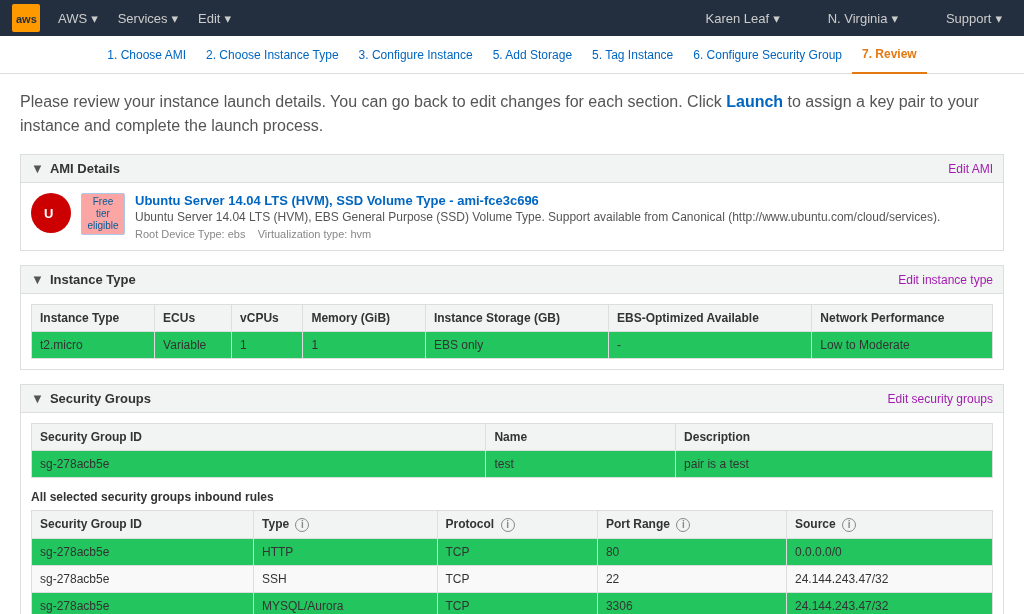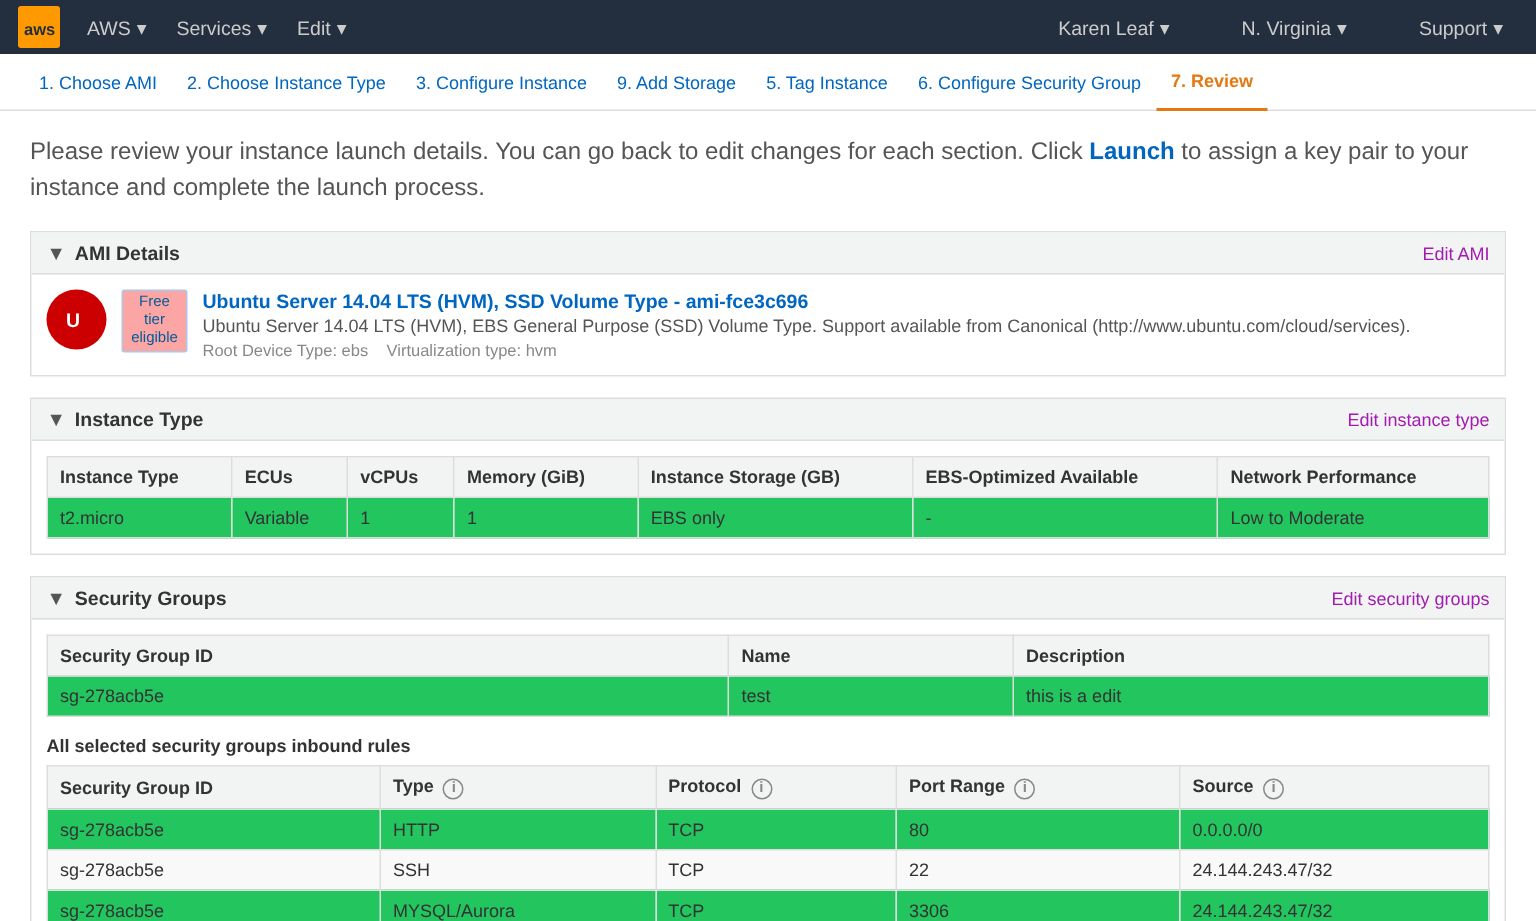--- a/index.html
+++ b/index.html
@@ -47,6 +47,7 @@
       display: flex;
       align-items: center;
       height: 38px;
+      justify-content: center;
     }
     .wizard-step {
       font-size: 12px;

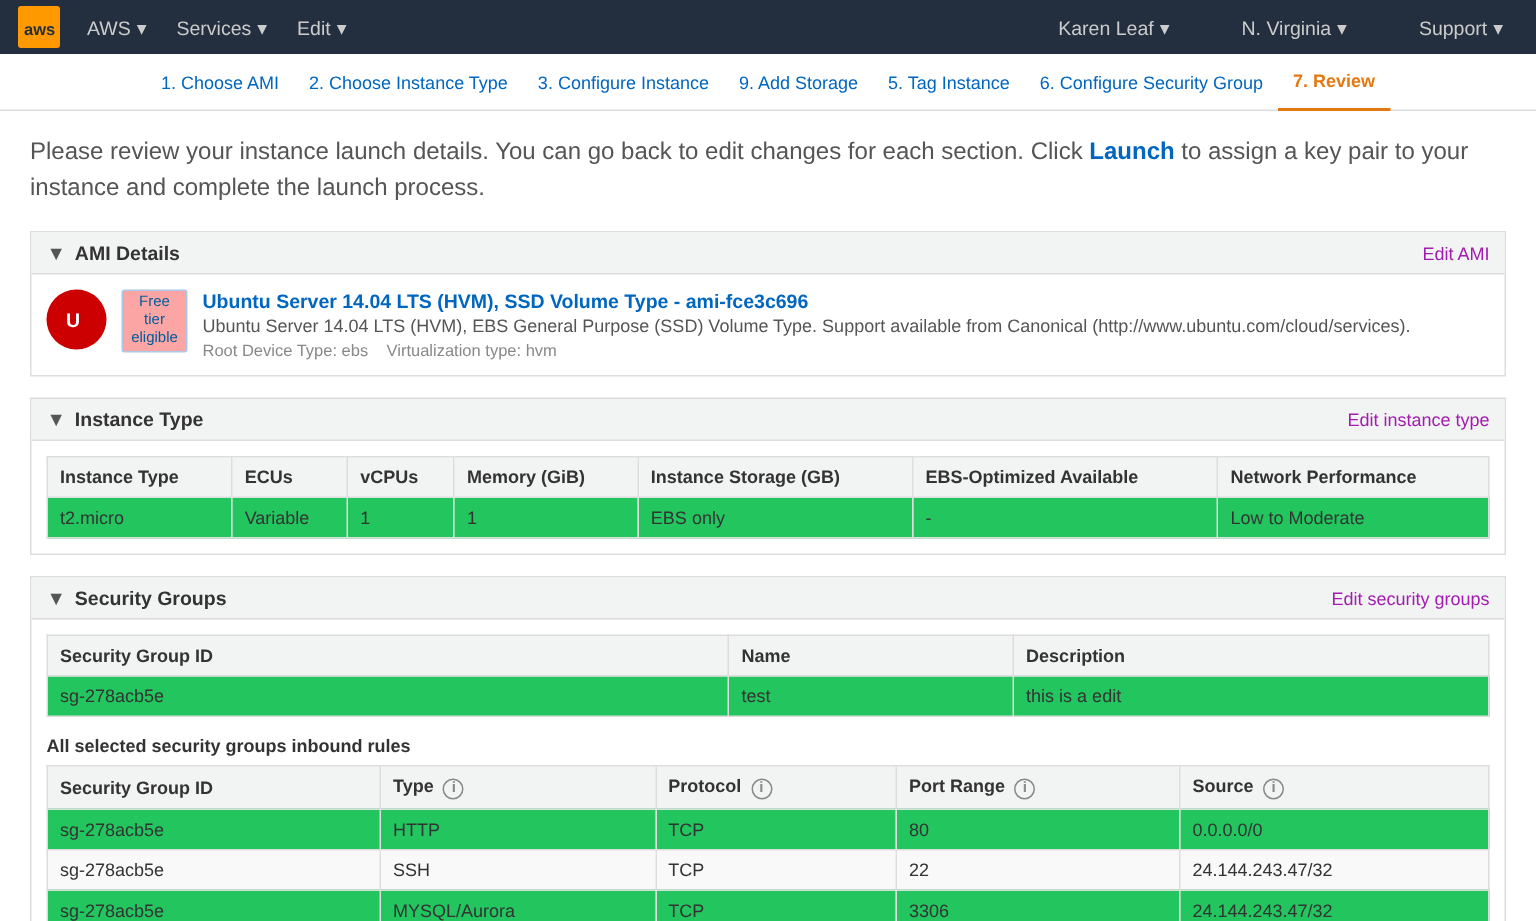--- a/index.html
+++ b/index.html
@@ -260,7 +260,7 @@
     <span>3. Configure Instance</span>
   </div>
   <div class="wizard-step link">
-    <span>9. Add Storage</span>
+    <span>5. Add Storage</span>
   </div>
   <div class="wizard-step link">
     <span>5. Tag Instance</span>

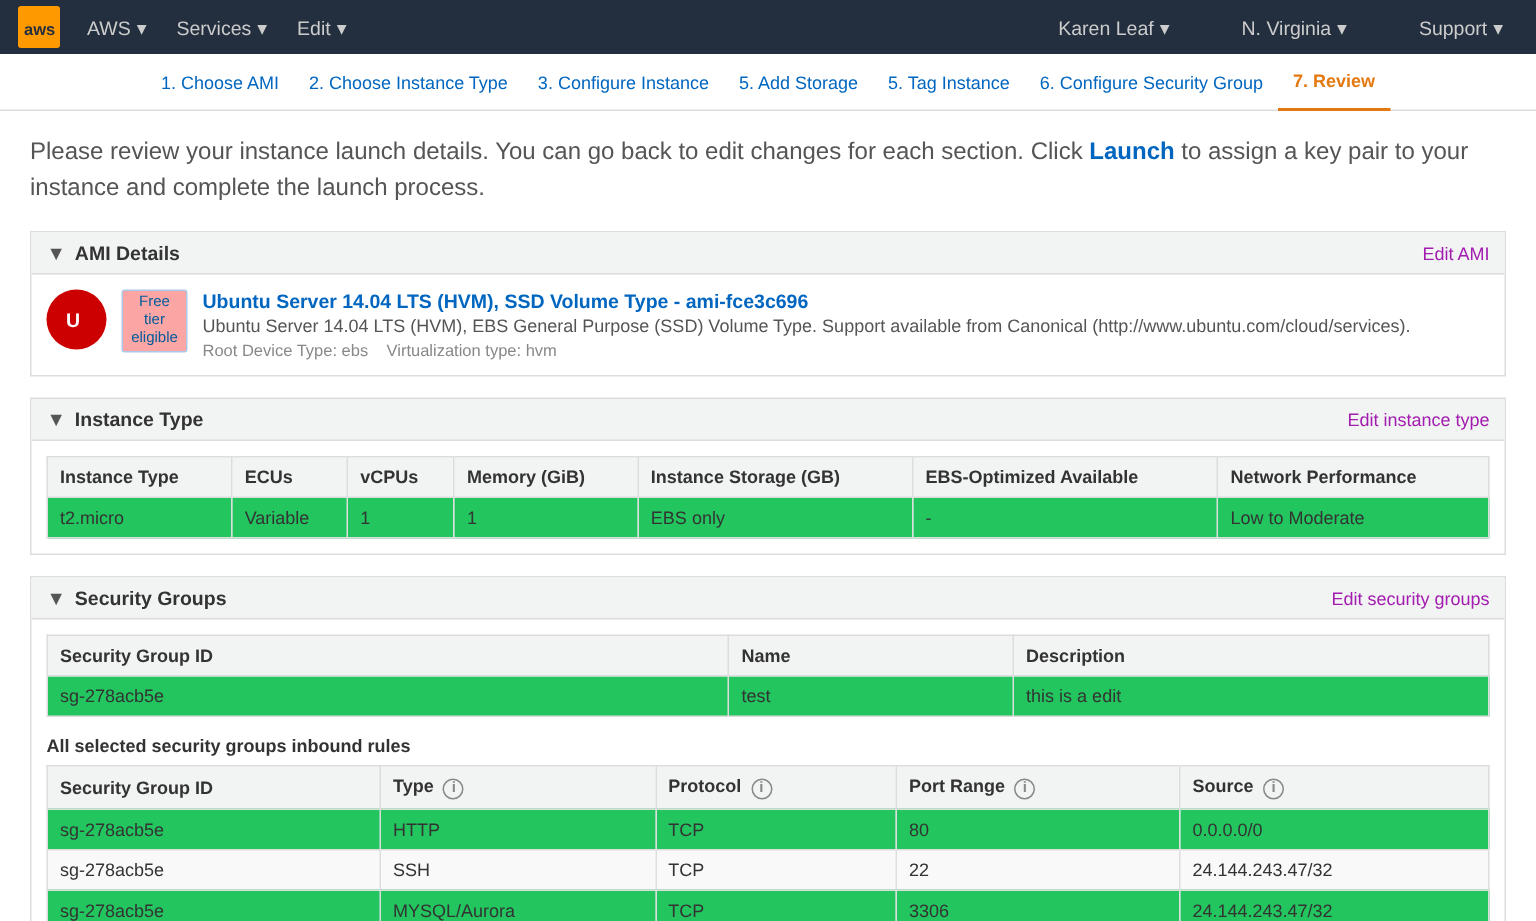--- a/index.html
+++ b/index.html
@@ -371,7 +371,7 @@
             <tr>
               <td>sg-278acb5e</td>
               <td>test</td>
-              <td>this is a edit</td>
+              <td>pair is a test</td>
             </tr>
           </tbody>
         </table>

